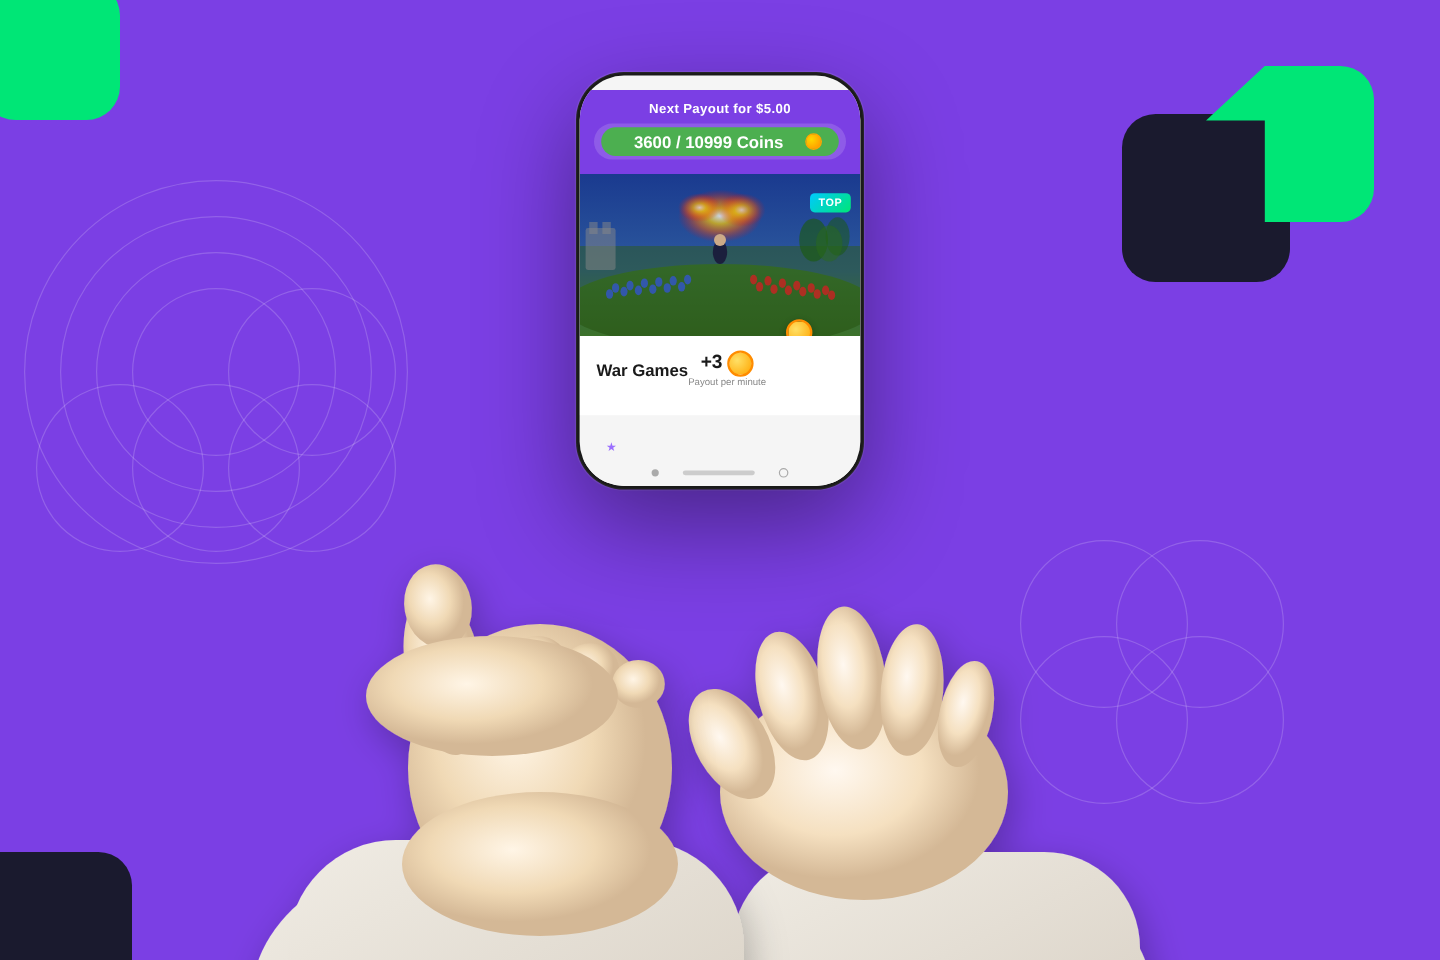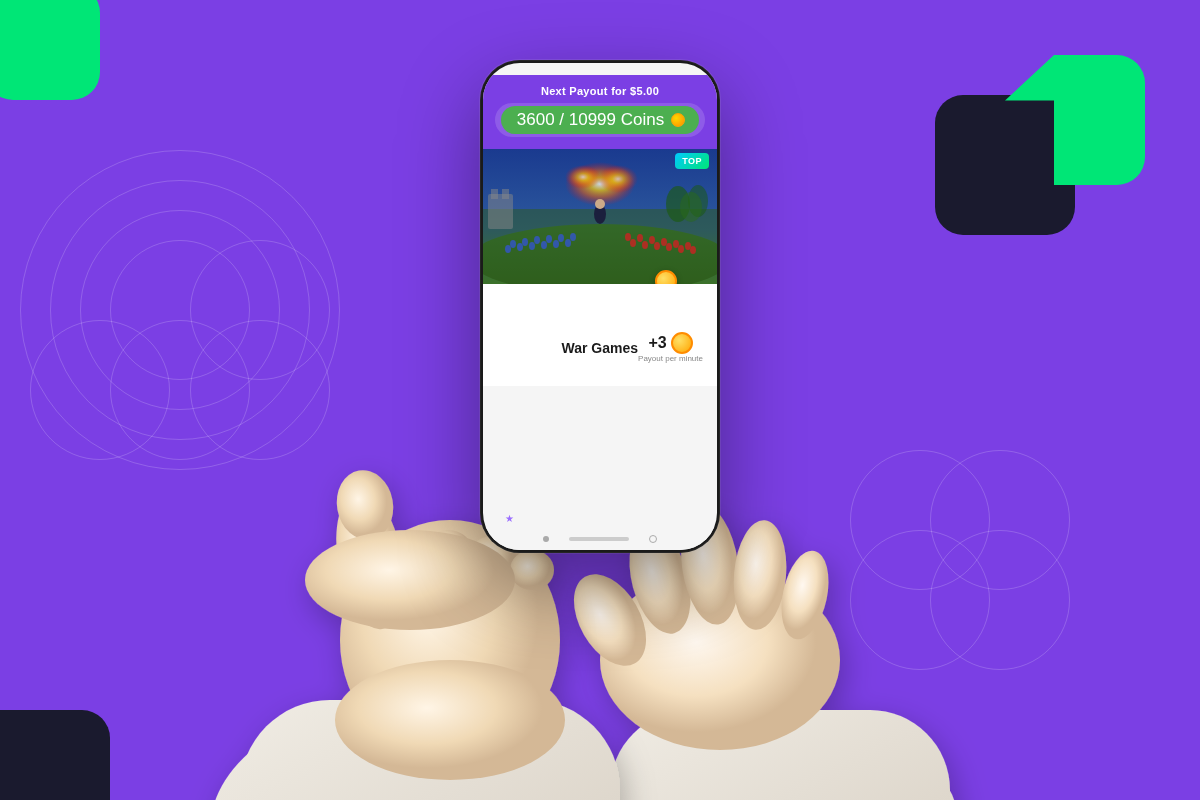--- a/index.html
+++ b/index.html
@@ -24,7 +24,7 @@
 
     .phone {
       width: 240px;
-      height: 493px;
+      height: 348px;
       background: #1a1a1a;
       border-radius: 40px;
       padding: 3px;

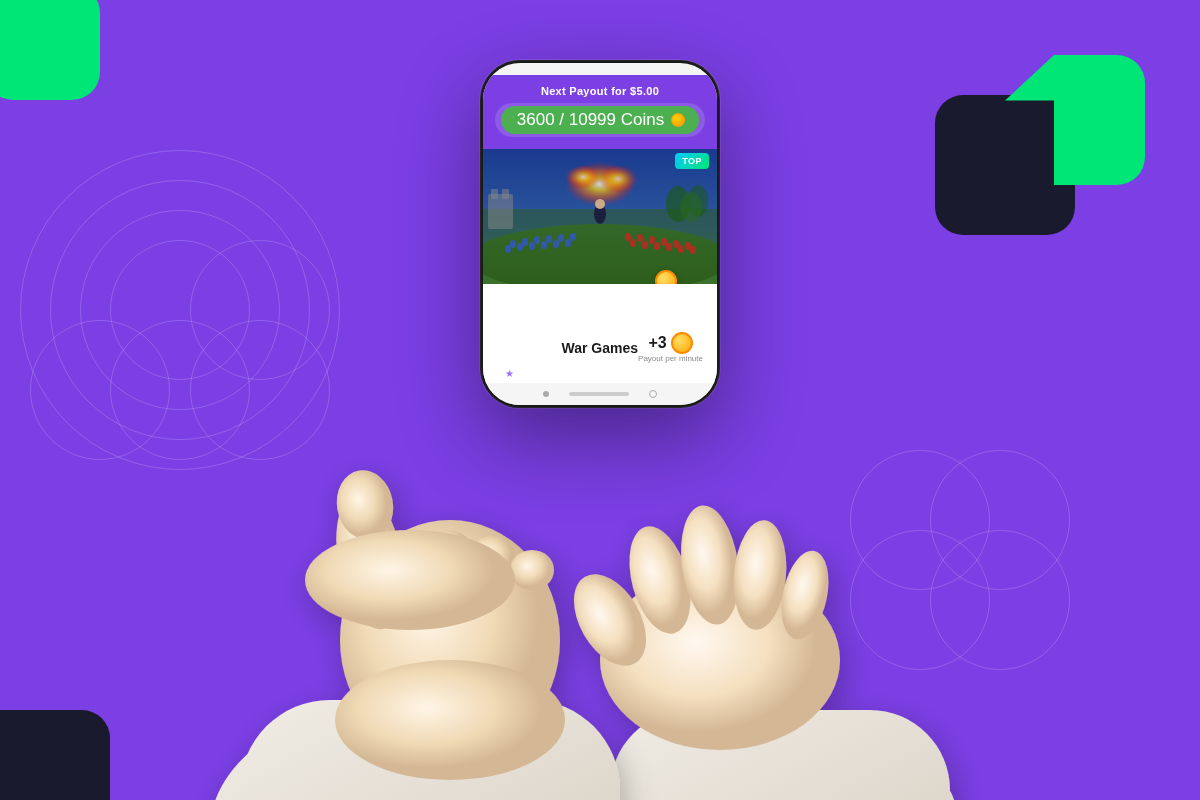--- a/index.html
+++ b/index.html
@@ -119,8 +119,8 @@
 
     .coins-bar-text {
       color: #fff;
-      font-size: 17px;
-      font-weight: 400;
+      font-size: 14px;
+      font-weight: 700;
       flex: 1;
       text-align: center;
     }

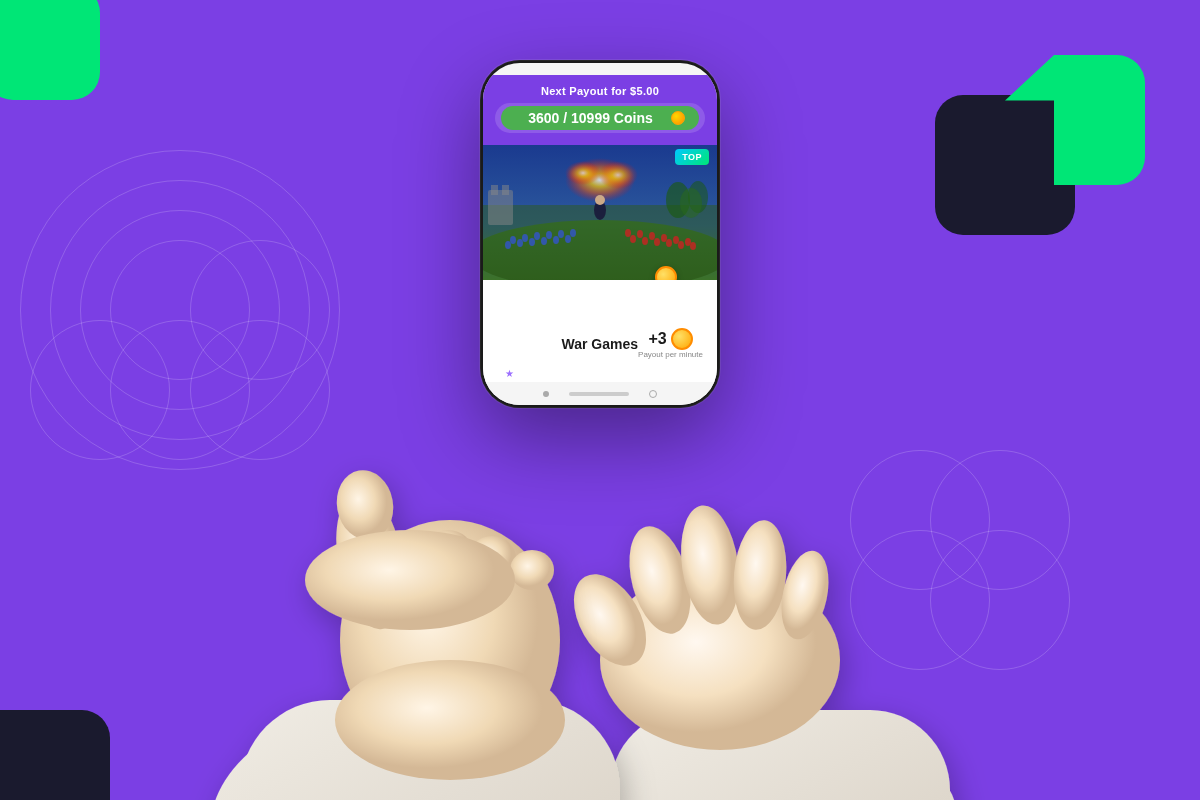--- a/index.html
+++ b/index.html
@@ -151,7 +151,7 @@
 
     .top-badge {
       position: absolute;
-      top: 4px;
+      top: 16px;
       right: 8px;
       background: linear-gradient(135deg, #00C9FF, #00E676);
       color: #fff;

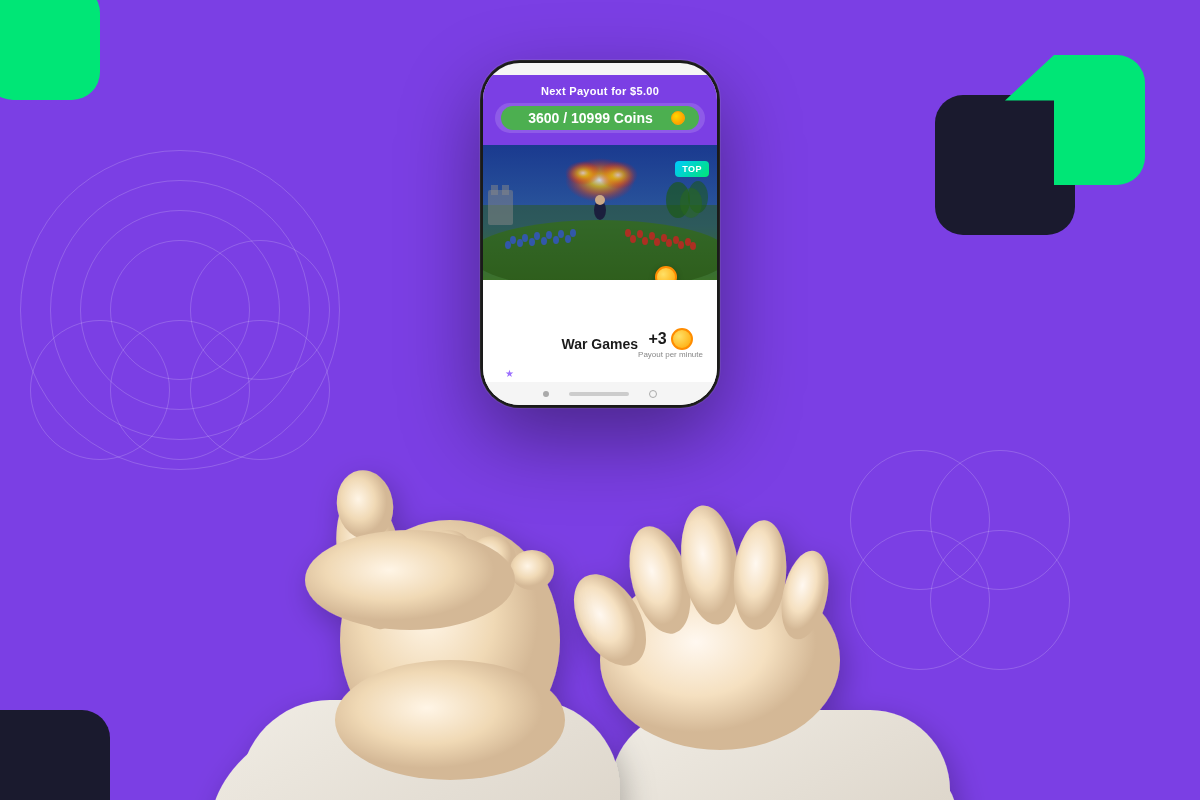--- a/index.html
+++ b/index.html
@@ -186,9 +186,8 @@
     .game-info-row {
       display: flex;
       align-items: center;
-      justify-content: flex-end;
+      justify-content: flex-start;
       margin-bottom: 10px;
-      margin-top: 36px;
     }
 
     .game-title {

